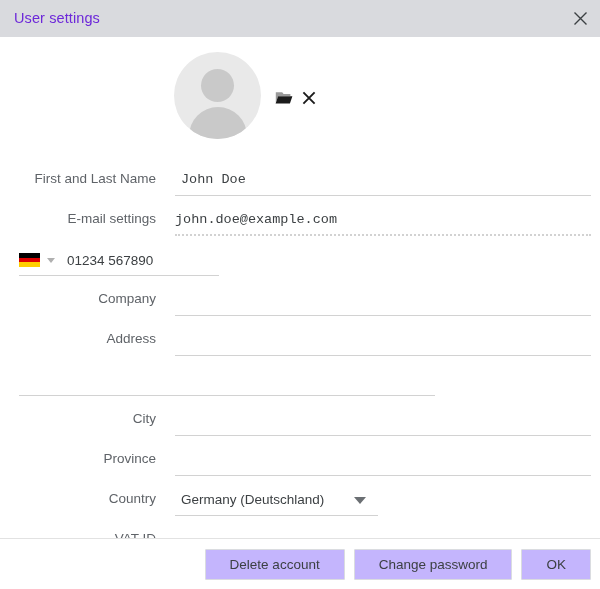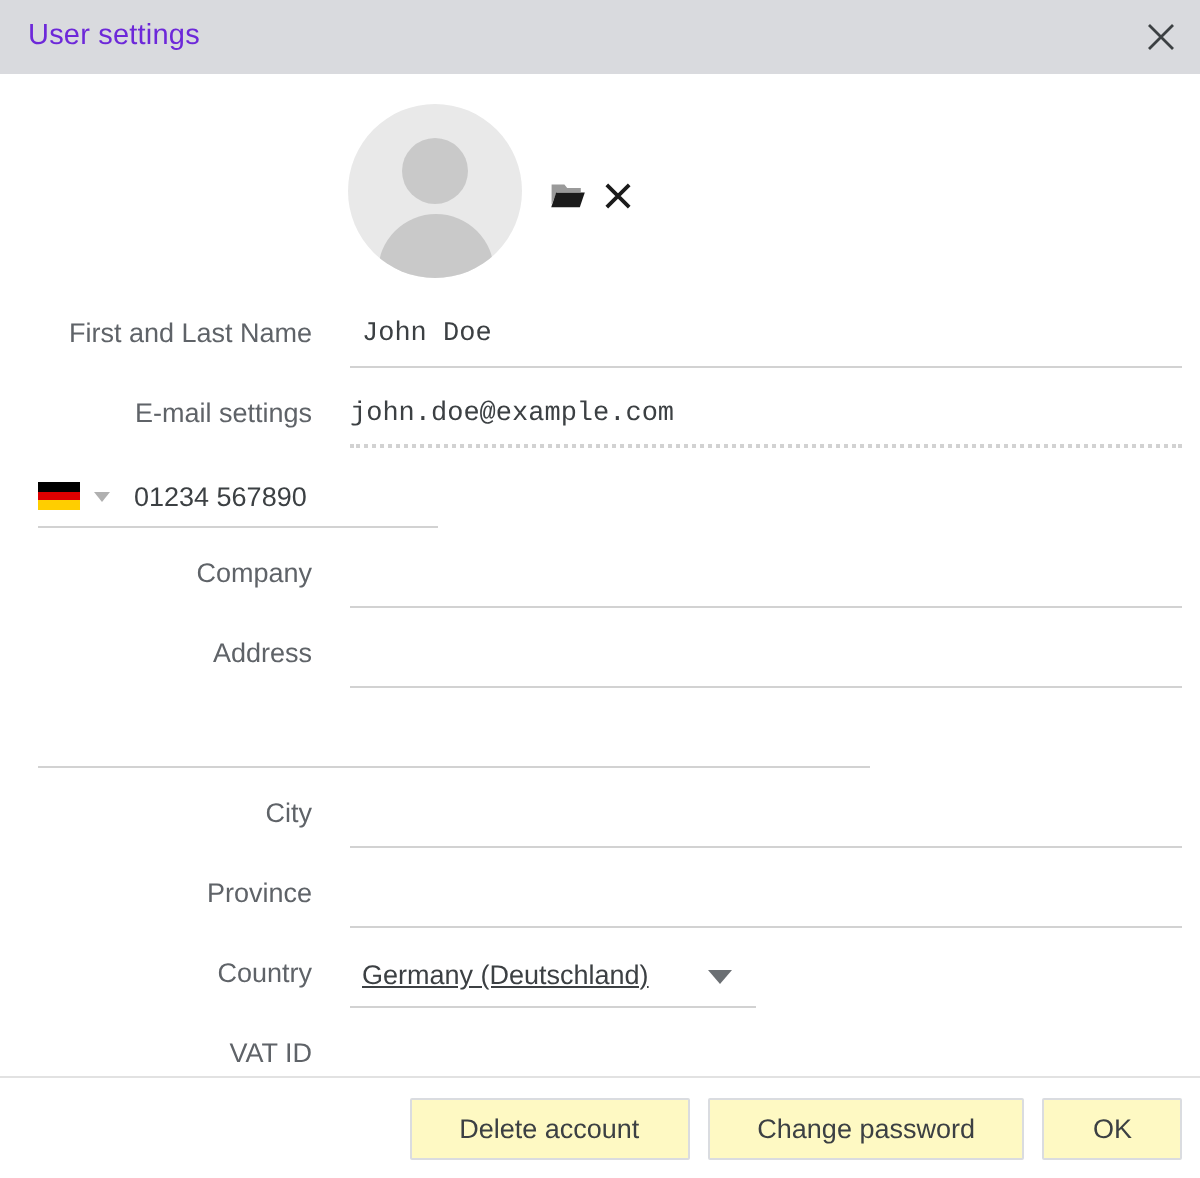--- a/index.html
+++ b/index.html
@@ -110,7 +110,7 @@
 
   
   .form {
-    margin-top: 15px;
+    margin-top: 27px;
   }
   .field-row {
     display: flex;

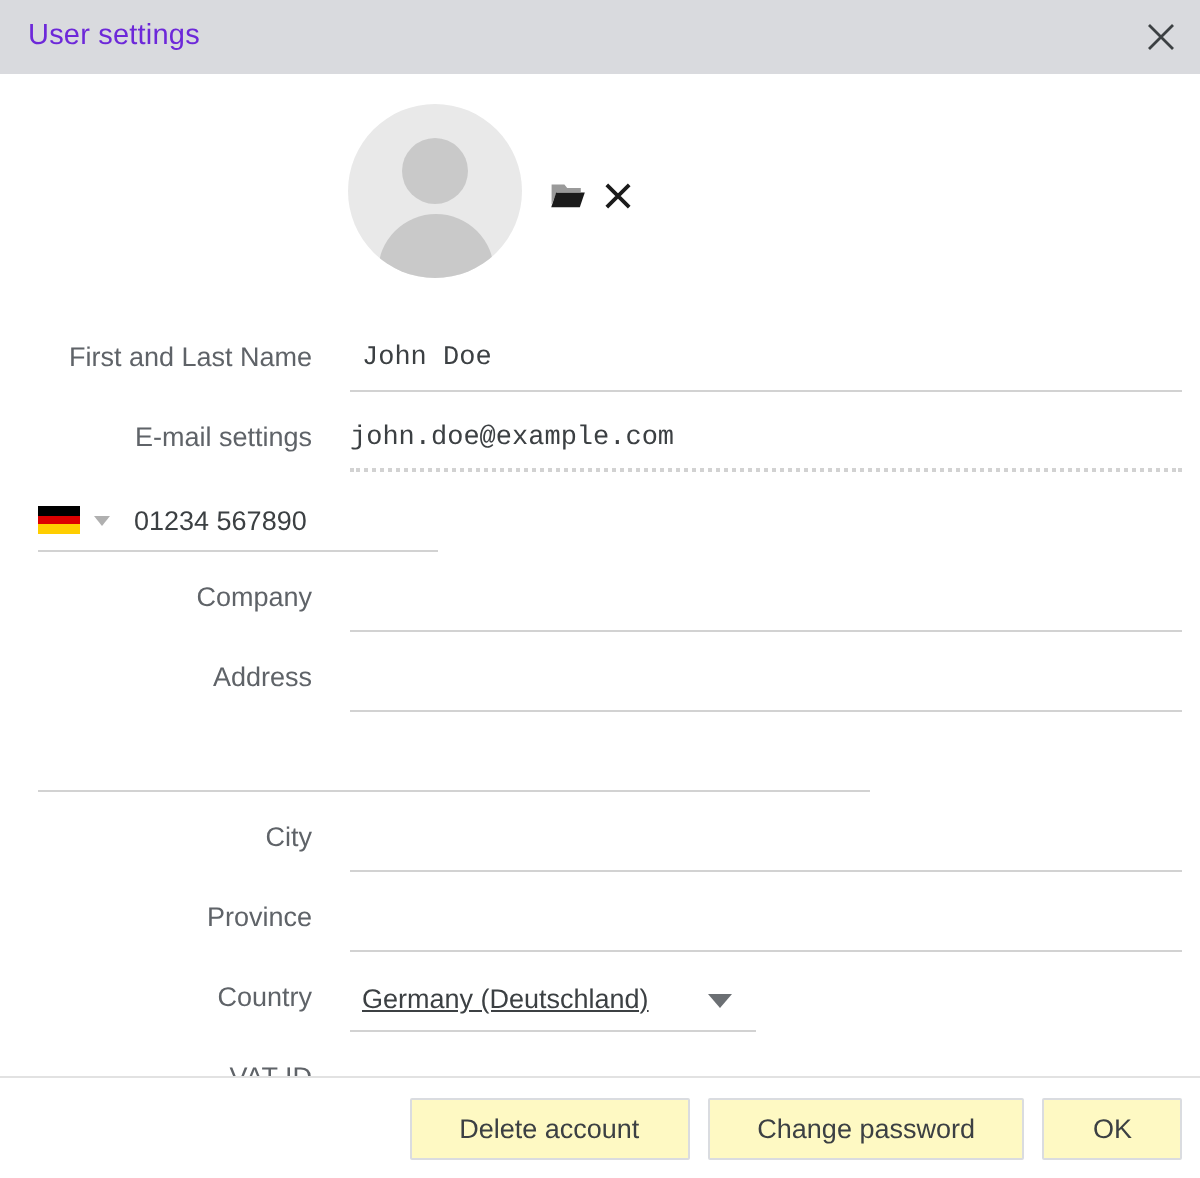--- a/index.html
+++ b/index.html
@@ -135,7 +135,7 @@
   }
   .field-control.wide { width: 416px; font-family: Liberation Mono, monospace; }
   .field-control.phone { width: 200px; }
-  .field-control.country { width: 203px; text-decoration: underline; }
+  .field-control.country { width: 203px; }
 
   .field-value {
     font-size: 13.5px;

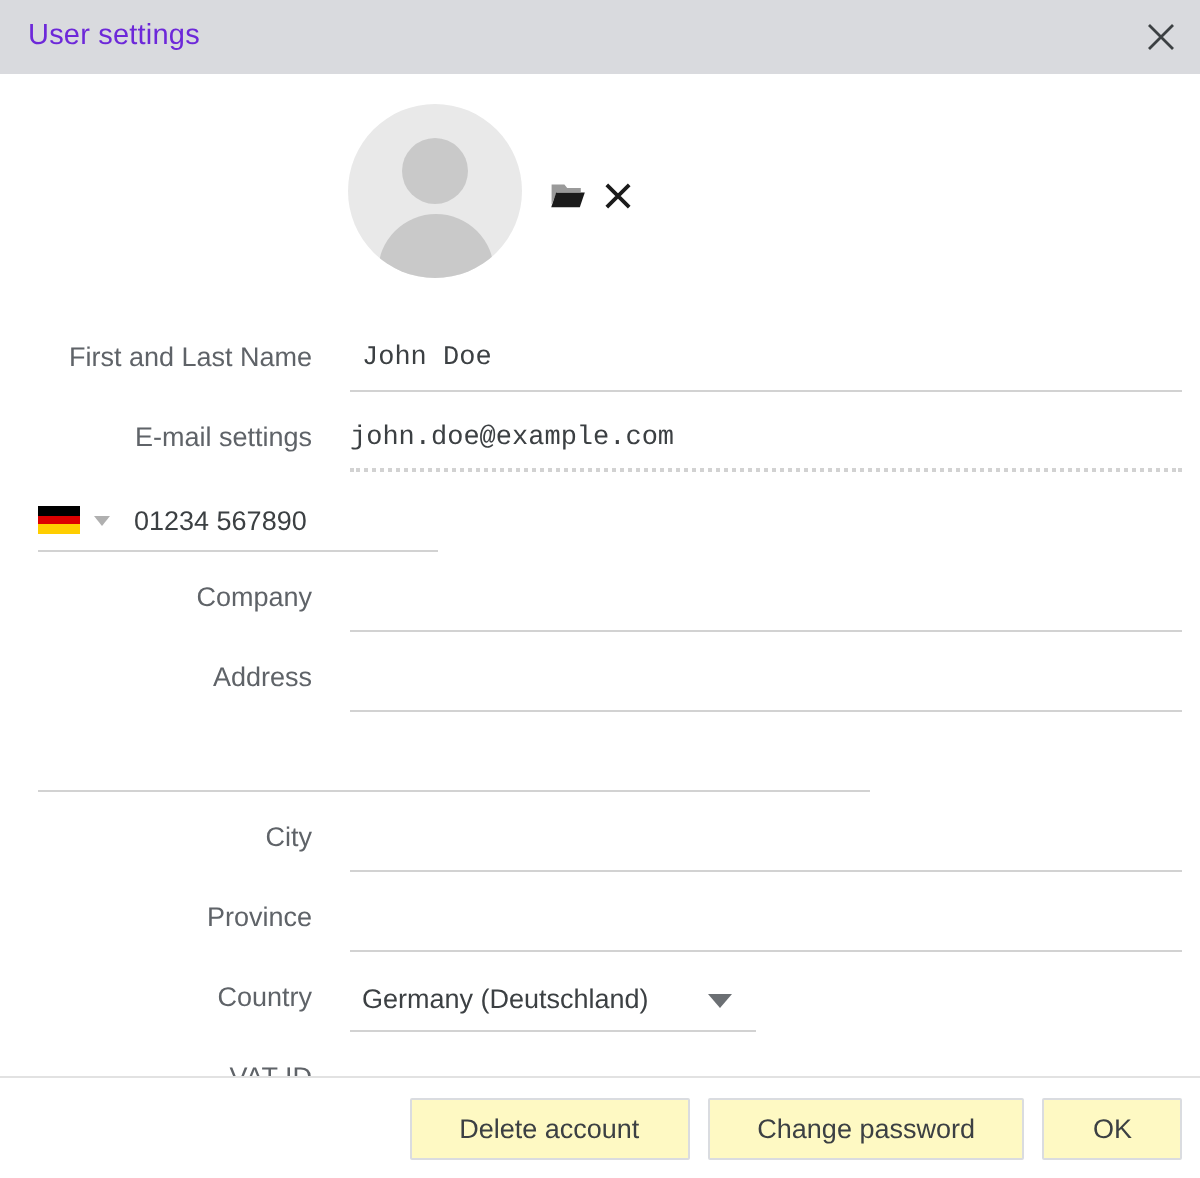--- a/index.html
+++ b/index.html
@@ -230,7 +230,7 @@
     background: #ffffff;
   }
   .btn {
-    background: #fef9c3;
+    background: #c4b5fd;
     border: 1px solid #dadce0;
     border-radius: 1px;
     height: 31px;

